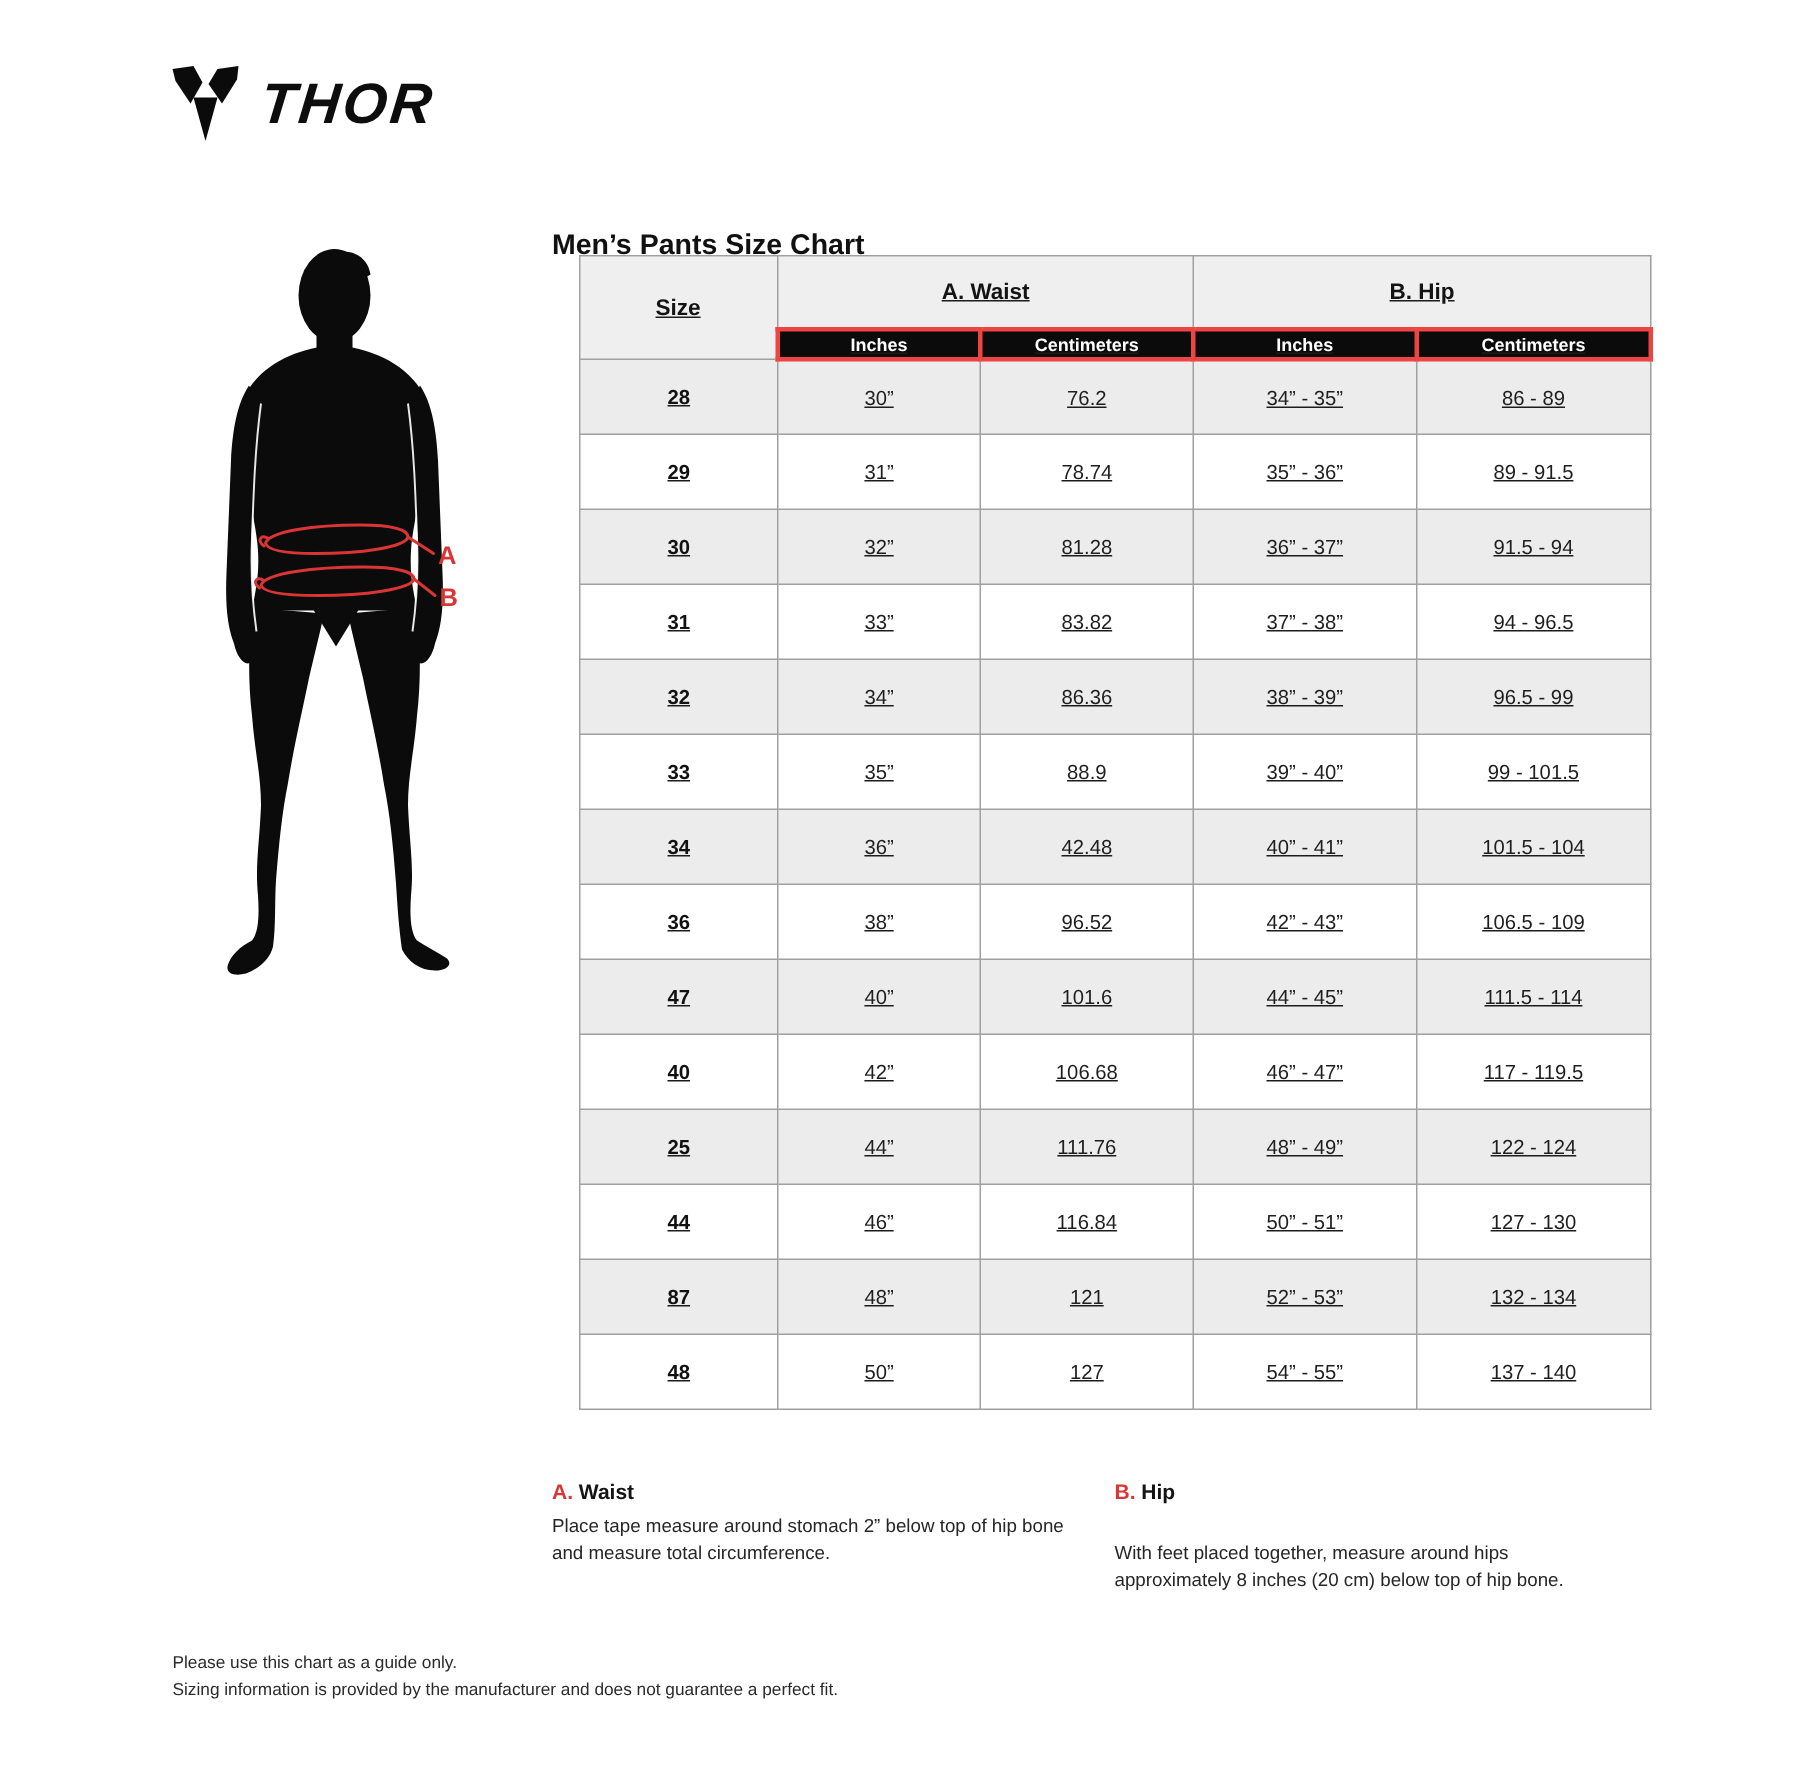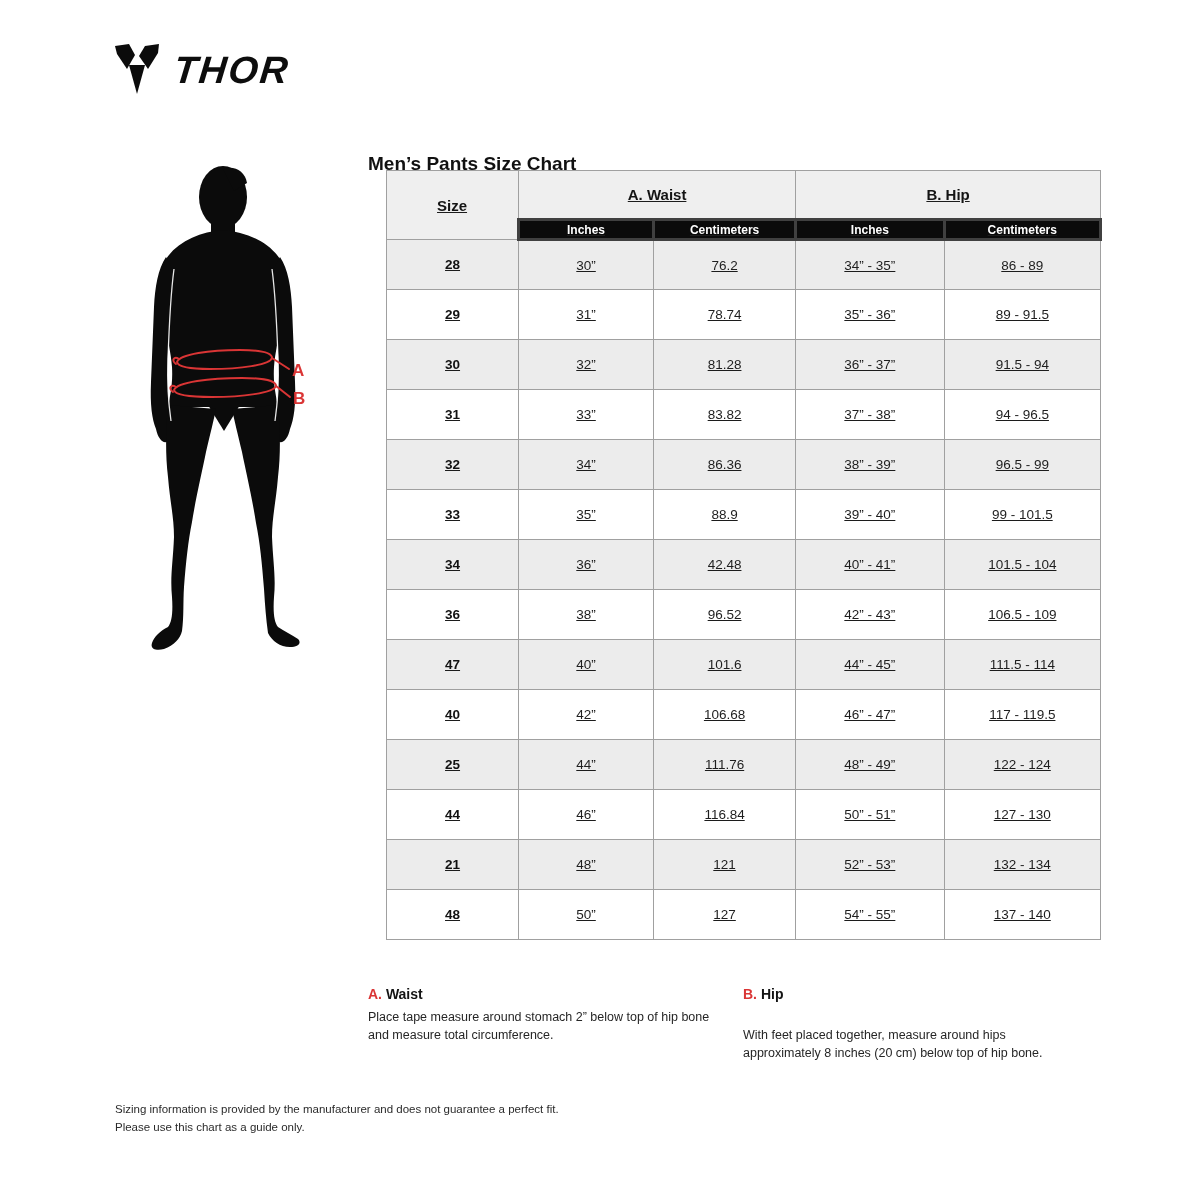--- a/index.html
+++ b/index.html
@@ -41,7 +41,7 @@
   th.size-head{background:var(--header-bg);font-size:15px;font-weight:bold;color:#141414;}
   th.sub{
     background:#0b0b0b;color:#ffffff;height:20px;font-size:12px;font-weight:bold;
-    border:3px solid #404040;
+    border:3px solid #ef4444;
   }
   tbody td{height:50px;font-size:13.5px;color:#1e1e1e;background:#ffffff;}
   tbody td.size-col{font-weight:bold;color:#111;}

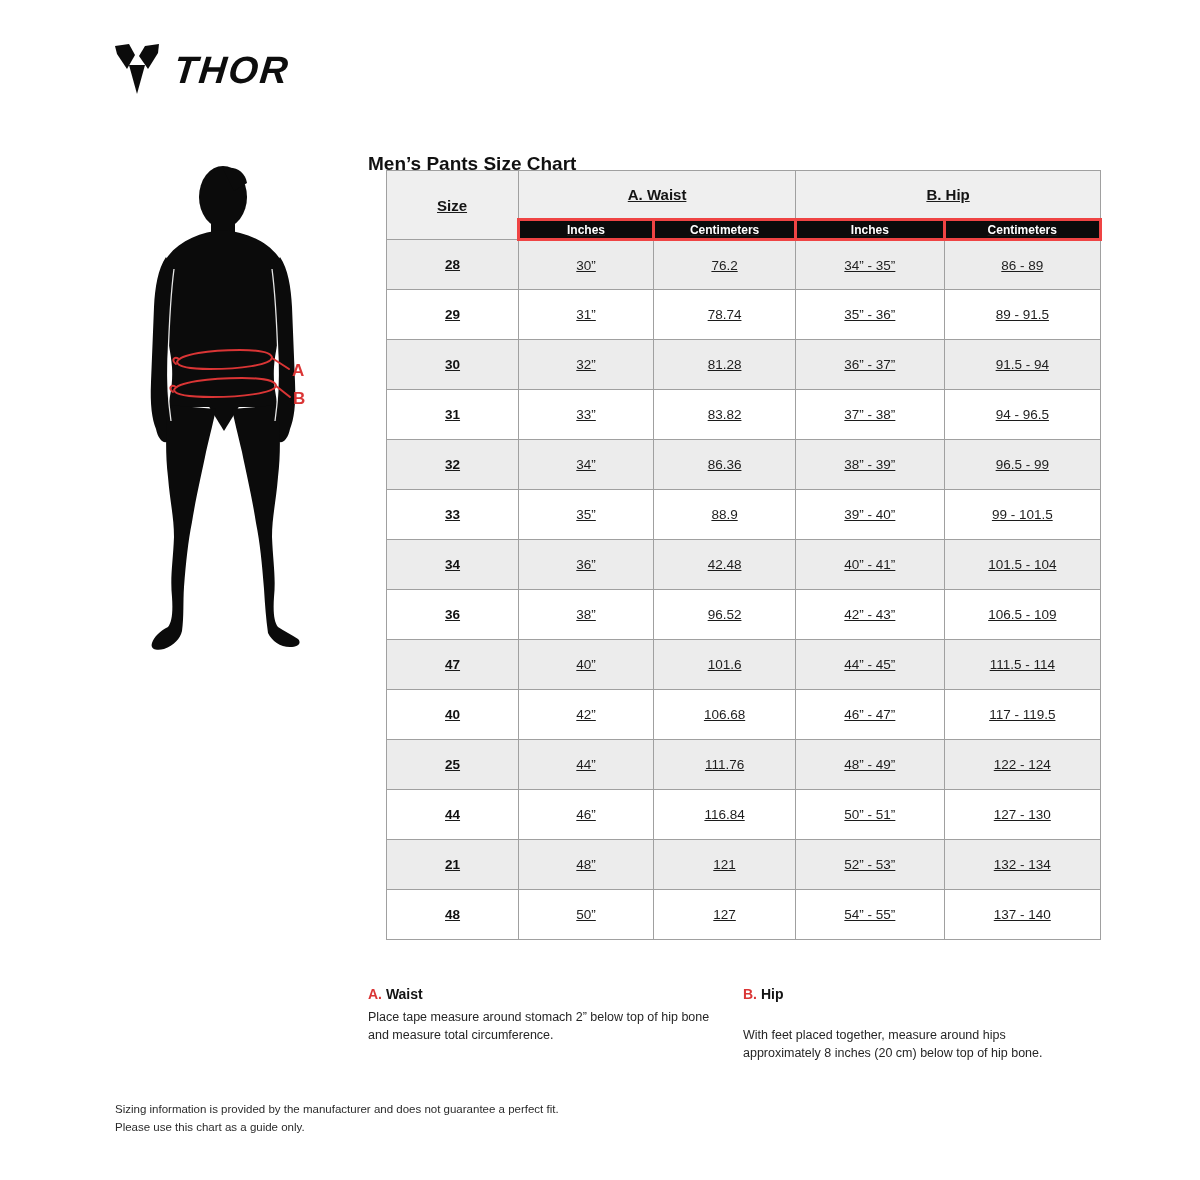--- a/index.html
+++ b/index.html
@@ -232,7 +232,7 @@
           <td>127 - 130</td>
         </tr>
         <tr>
-          <td class="size-col">21</td>
+          <td class="size-col">87</td>
           <td>48”</td>
           <td>121</td>
           <td>52” - 53”</td>

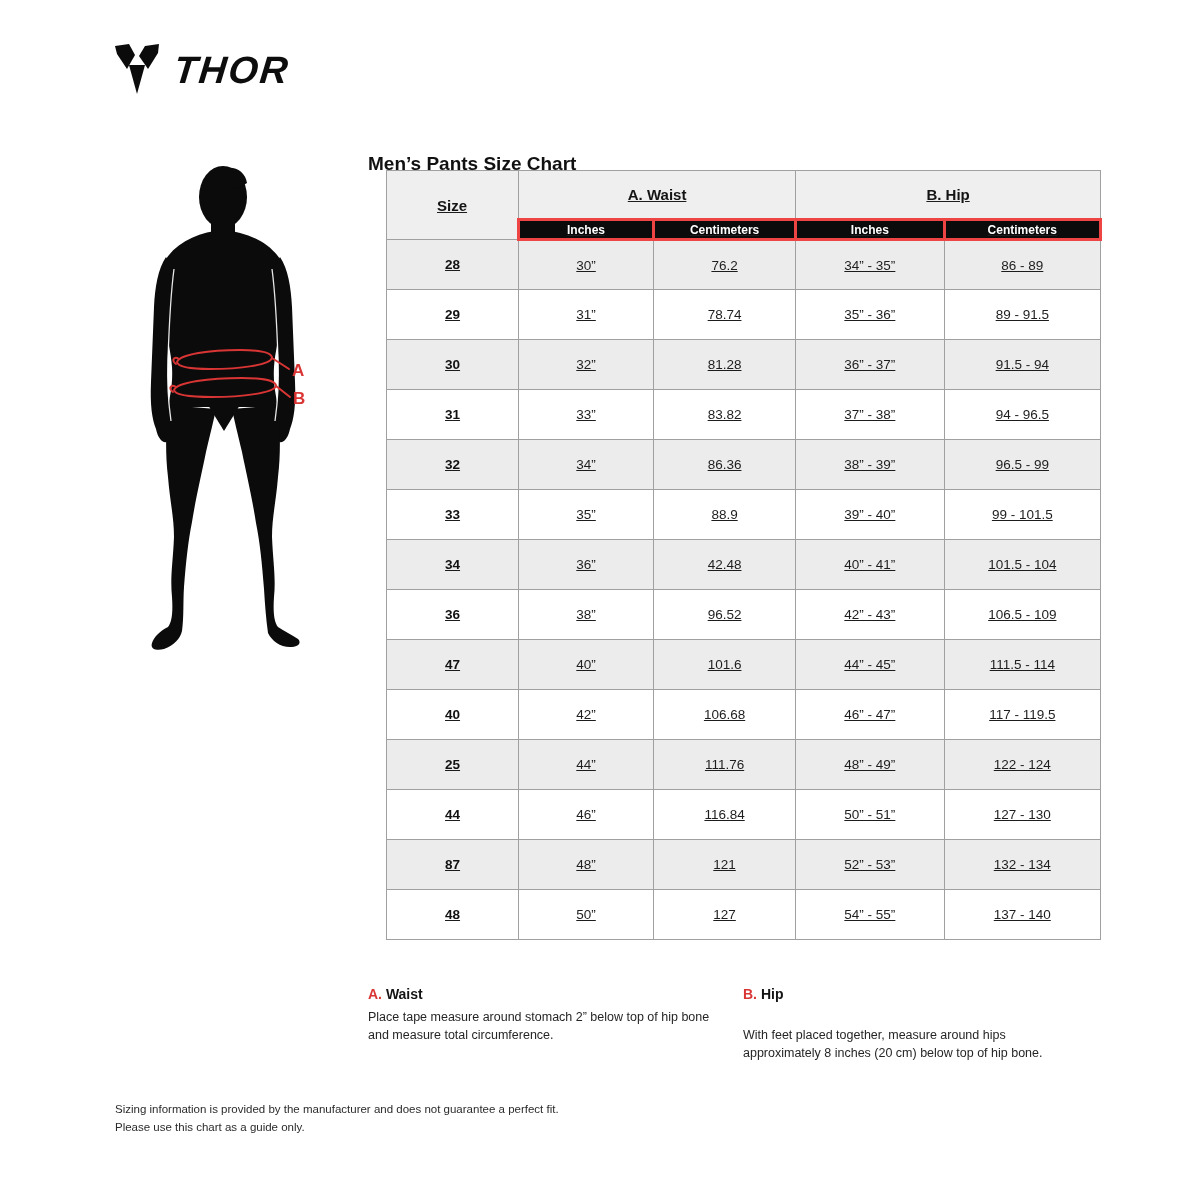--- a/index.html
+++ b/index.html
@@ -269,8 +269,8 @@
 </div>
 
 <div class="footer">
+  <div>Please use this chart as a guide only.</div>
   <div>Sizing information is provided by the manufacturer and does not guarantee a perfect fit.</div>
-  <div>Please use this chart as a guide only.</div>
 </div>
 
 </body></html>

